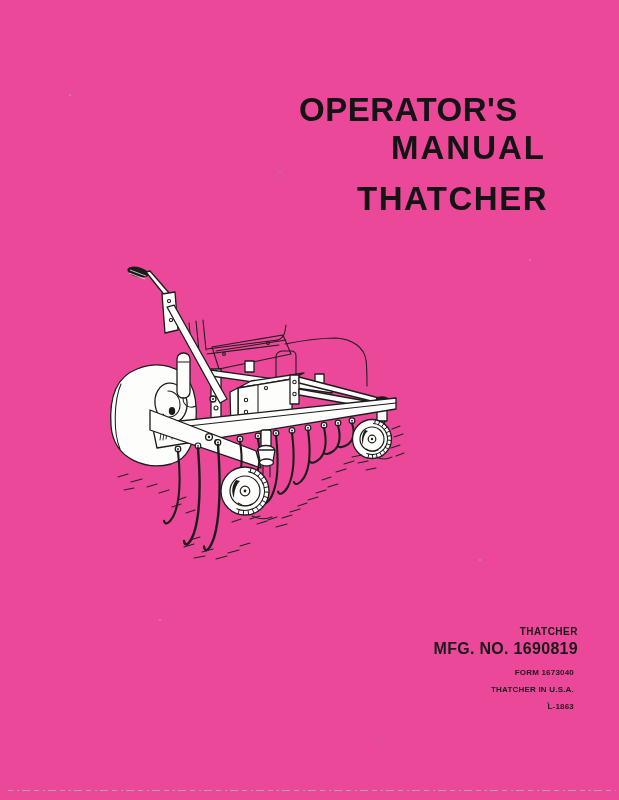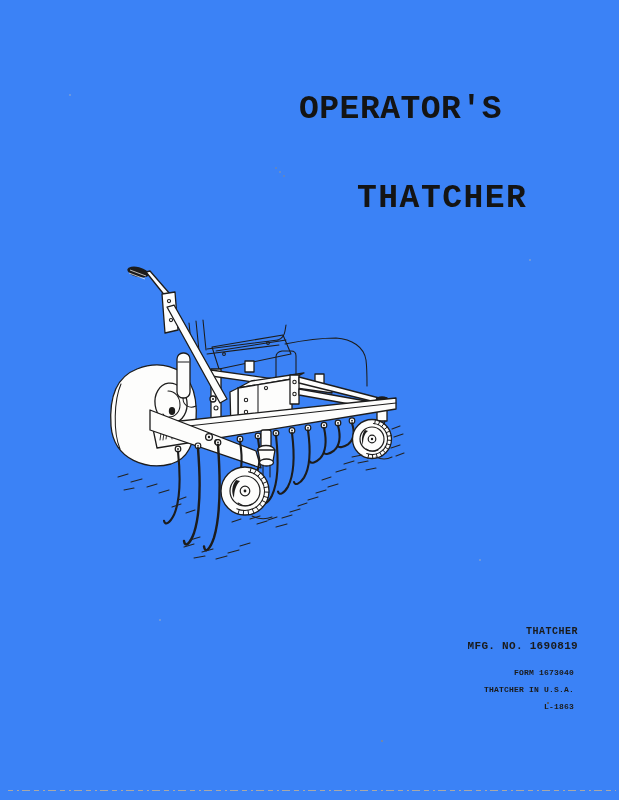--- a/index.html
+++ b/index.html
@@ -6,9 +6,9 @@
   #page{
     position:relative;
     width:619px;height:800px;
-    background:#3b82f6;
+    background:#ec4899;
     overflow:hidden;
-    font-family:Liberation Mono, monospace;
+    font-family:Liberation Sans, sans-serif;
     color:#171717;
   }
   .ttl{position:absolute;font-weight:bold;line-height:1;white-space:nowrap;color:#141414;}

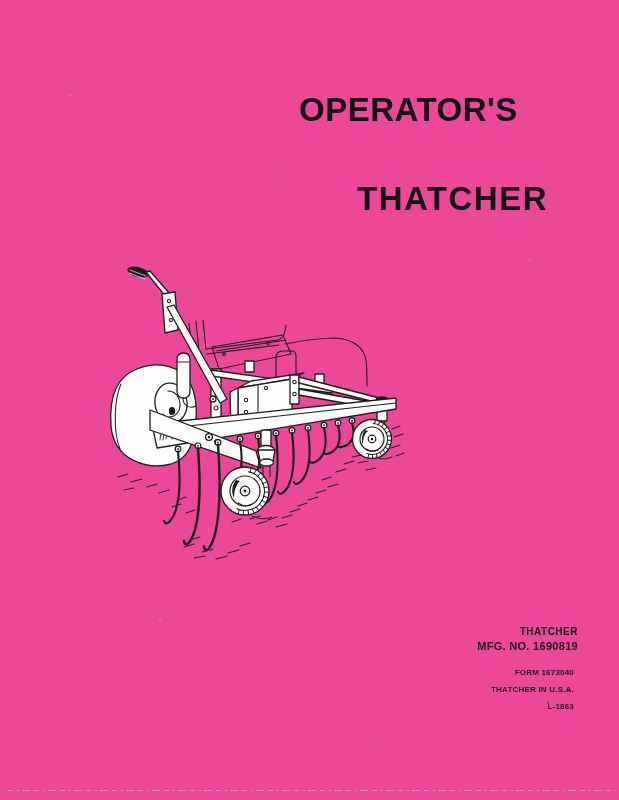--- a/index.html
+++ b/index.html
@@ -37,6 +37,7 @@
 <div id="page">
 
   <div id="title1" class="ttl">OPERATOR'S</div>
+  <div id="title2" class="ttl">MANUAL</div>
   <div id="title3" class="ttl">THATCHER</div>
 
   <svg id="art" width="340" height="330" viewBox="95 245 340 330">

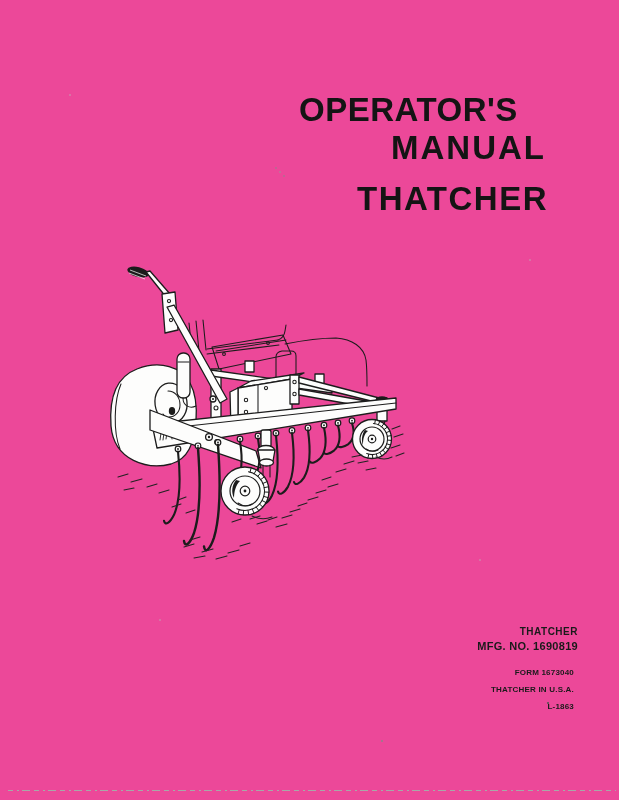--- a/index.html
+++ b/index.html
@@ -18,7 +18,7 @@
   .blk{position:absolute;text-align:right;font-weight:bold;color:#1a1a1a;white-space:nowrap;}
   #modelblk{right:41px;top:627px;}
   #modelblk .name{font-size:10px;letter-spacing:0.5px;line-height:1;margin-bottom:4px;}
-  #modelblk .mfg{font-size:11px;letter-spacing:0.3px;line-height:1;text-align:right;}
+  #modelblk .mfg{font-size:16px;letter-spacing:0.3px;line-height:1;text-align:right;}
   #printblk{right:45px;top:669px;font-size:8px;}
   #printblk div{line-height:1;margin-bottom:9px;letter-spacing:0.2px;}
   svg{position:absolute;}

